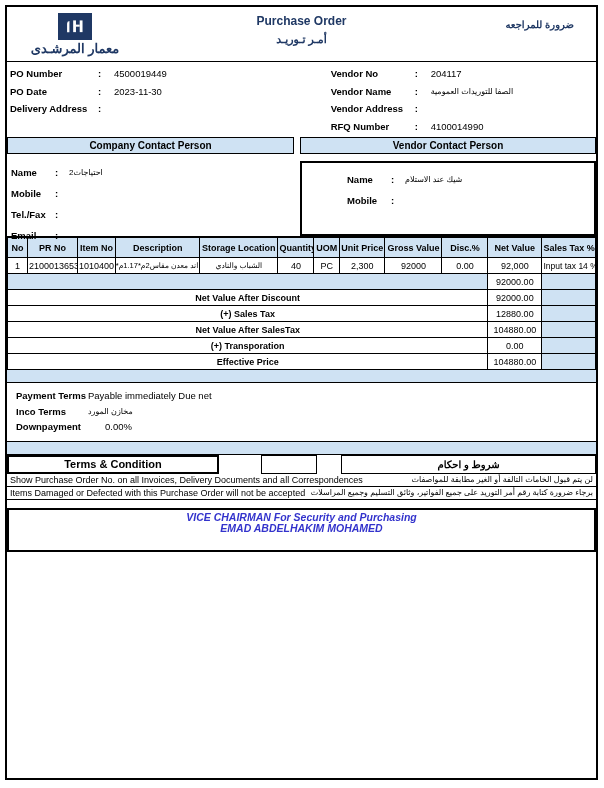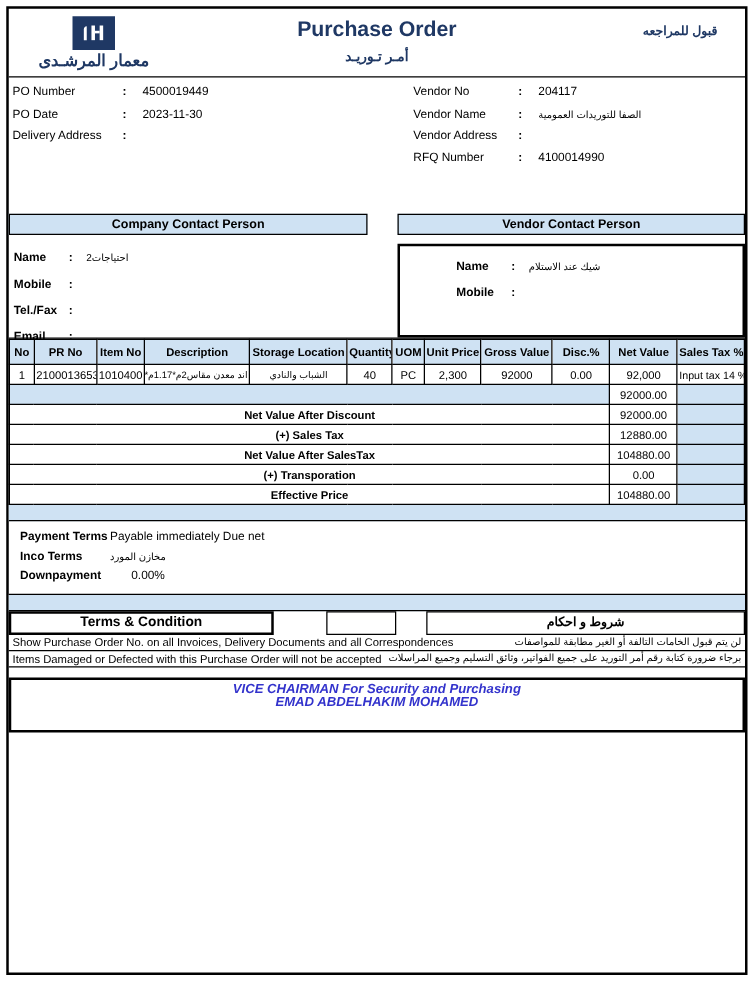--- a/index.html
+++ b/index.html
@@ -13,7 +13,7 @@
   .logo-box { width: 34px; height: 27px; background: var(--navy, #1b2a4a); margin: 2px auto 1px; display: flex; align-items: center; justify-content: center; }
   .brand { font-size: 13px; font-weight: bold; color: var(--navy, #1b2a4a); direction: rtl; }
   .title-wrap { text-align: center; padding-top: 7px; }
-  .po-title { font-size: 17px; font-weight: bold; color: var(--navy, #1F3864); }
+  .po-title { font-size: 12px; font-weight: bold; color: var(--navy, #1F3864); }
   .po-title-ar { font-size: 11px; font-weight: bold; color: var(--navy, #1F3864); margin-top: 5px; direction: rtl; }
   .copy-note { position: absolute; right: 22px; top: 12px; font-size: 10px; font-weight: bold; color: var(--navy, #1F3864); direction: rtl; }
   .hline { border-top: 1px solid #000; }

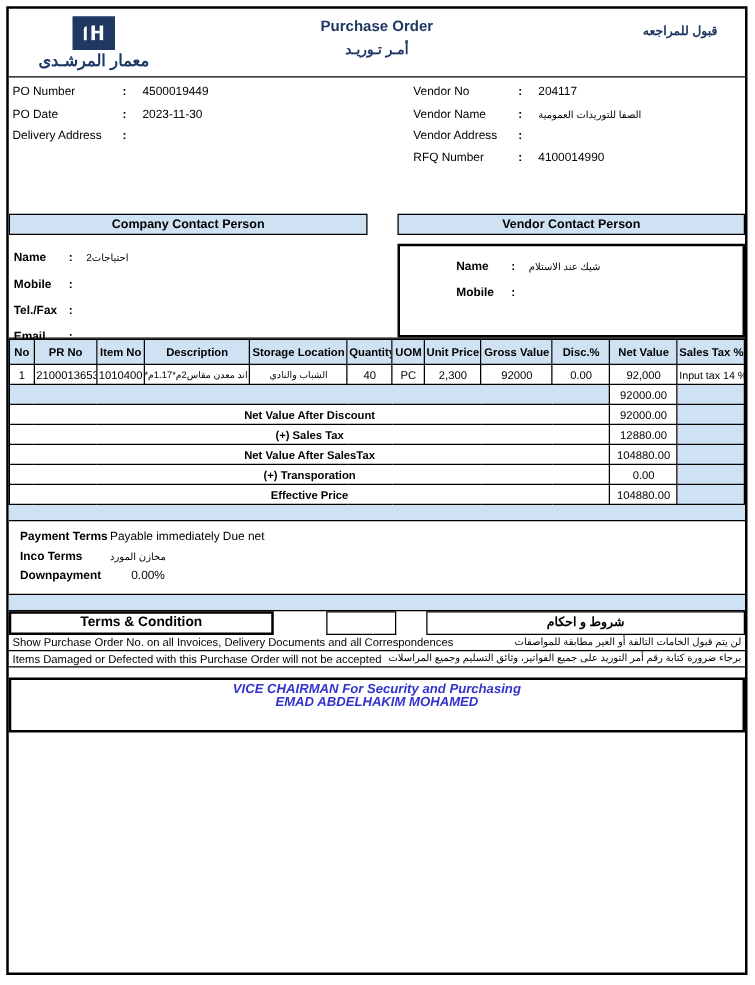--- a/index.html
+++ b/index.html
@@ -95,7 +95,7 @@
         <div class="po-title">Purchase Order</div>
         <div class="po-title-ar">أمـر تـوريـد</div>
       </div>
-      <div class="copy-note">قبول للمراجعه</div>
+      <div class="copy-note">ضرورة للمراجعه</div>
     </div>
     <div class="hline"></div>
 

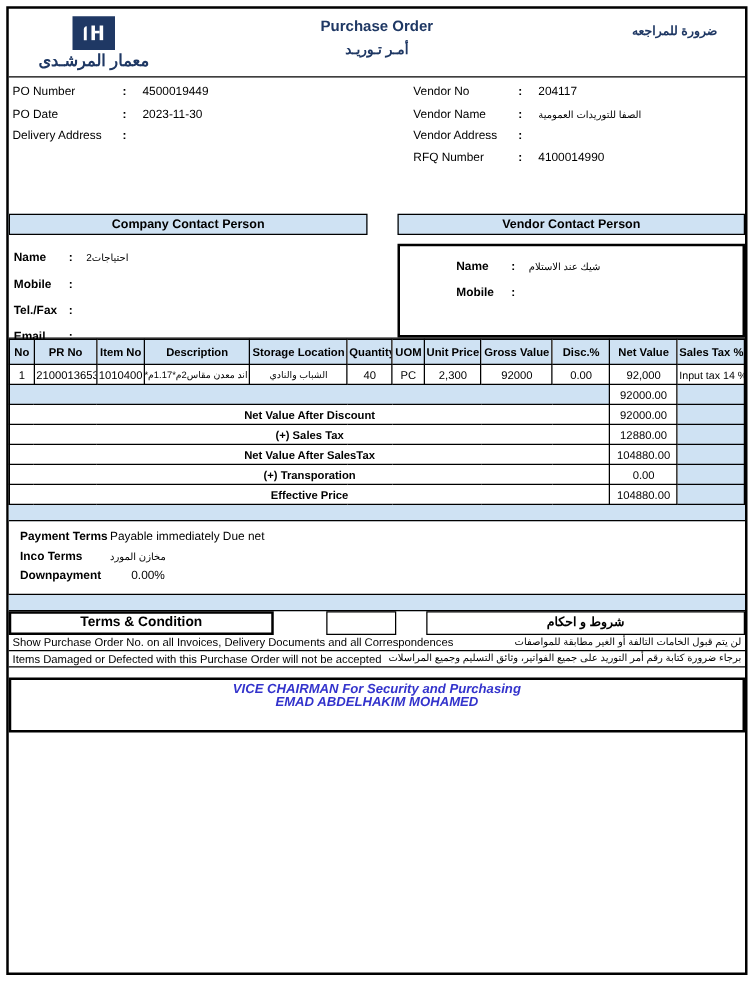--- a/index.html
+++ b/index.html
@@ -23,7 +23,7 @@
   .po-col-left { width: 55%; }
   .po-col-right { flex: 1; }
   .info-row { display: flex; align-items: center; height: 17.5px; font-size: 9.5px; }
-  .info-row .lbl { font-weight: normal; width: 88px; }
+  .info-row .lbl { font-weight: bold; width: 88px; }
   .po-col-right .info-row .lbl { width: 84px; }
   .info-row .sep { font-weight: bold; width: 16px; }
   .info-row .val { white-space: nowrap; }

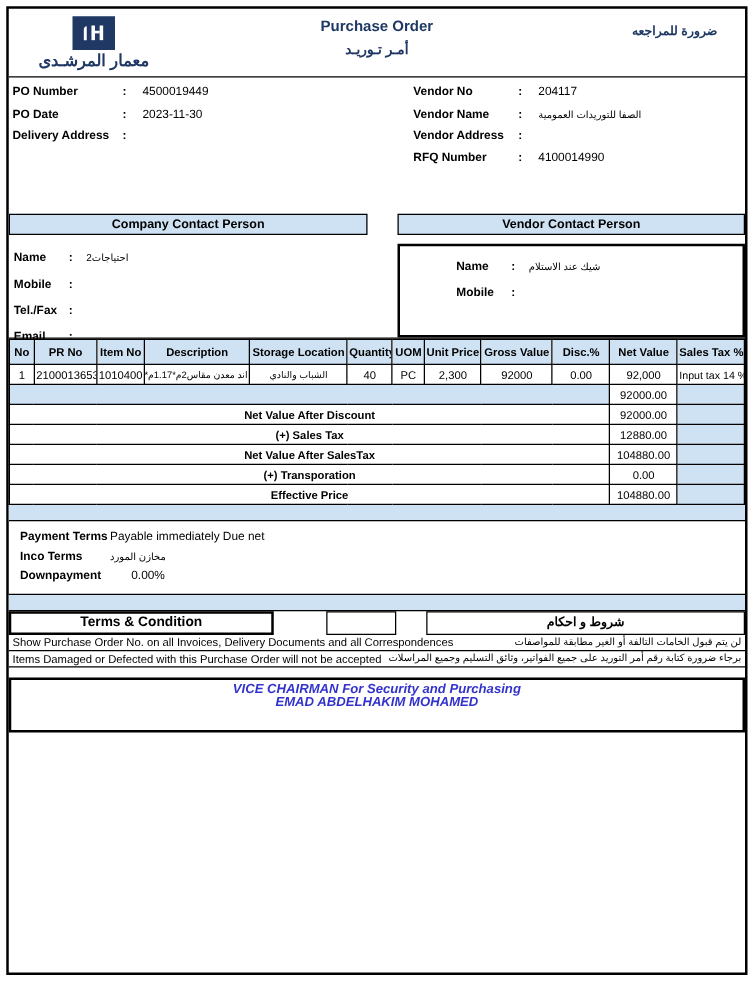--- a/index.html
+++ b/index.html
@@ -30,7 +30,7 @@
   .val.ar { font-size: 8px; direction: rtl; }
 
   
-  .contact { display: flex; gap: 24px; height: 100px; border-bottom: 1px solid #000; margin-top: 34px; }
+  .contact { display: flex; gap: 6px; height: 100px; border-bottom: 1px solid #000; }
   .contact-left { width: 287px; }
   .contact-right { flex: 1; display: flex; flex-direction: column; }
   .band-title { height: 17px; line-height: 15px; background: var(--light-blue, #CFE2F3); border: 1px solid #000; text-align: center; font-weight: bold; font-size: 10px; }

